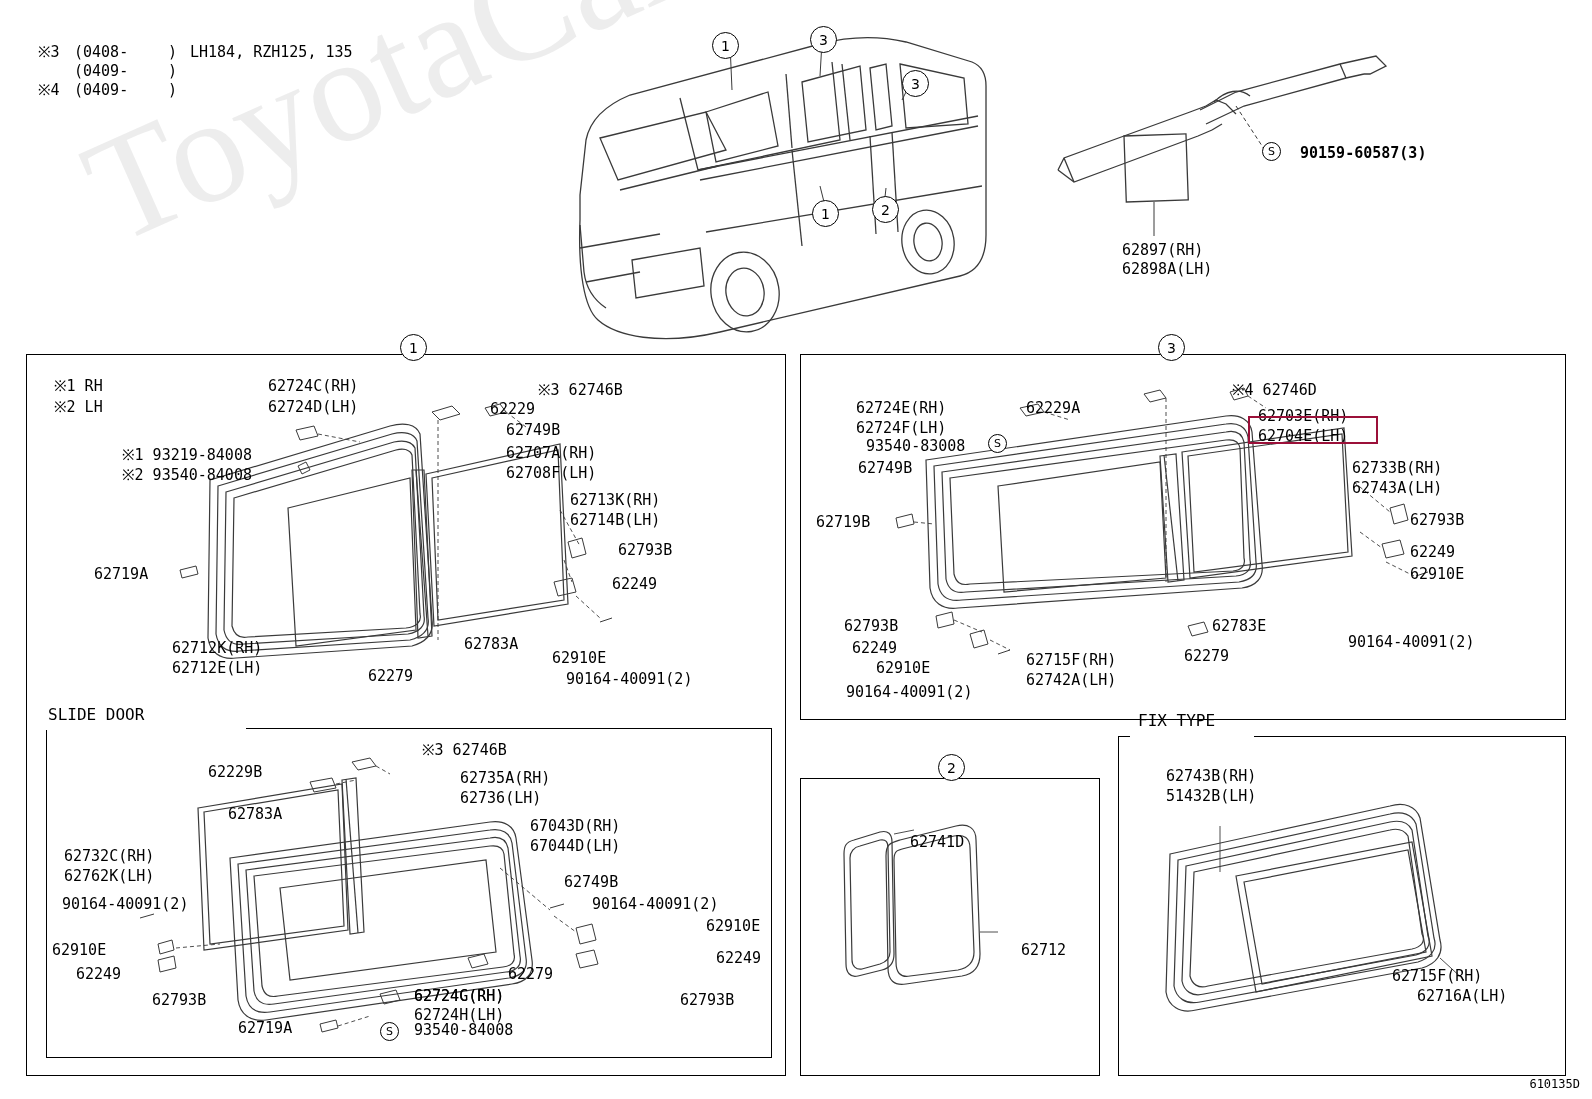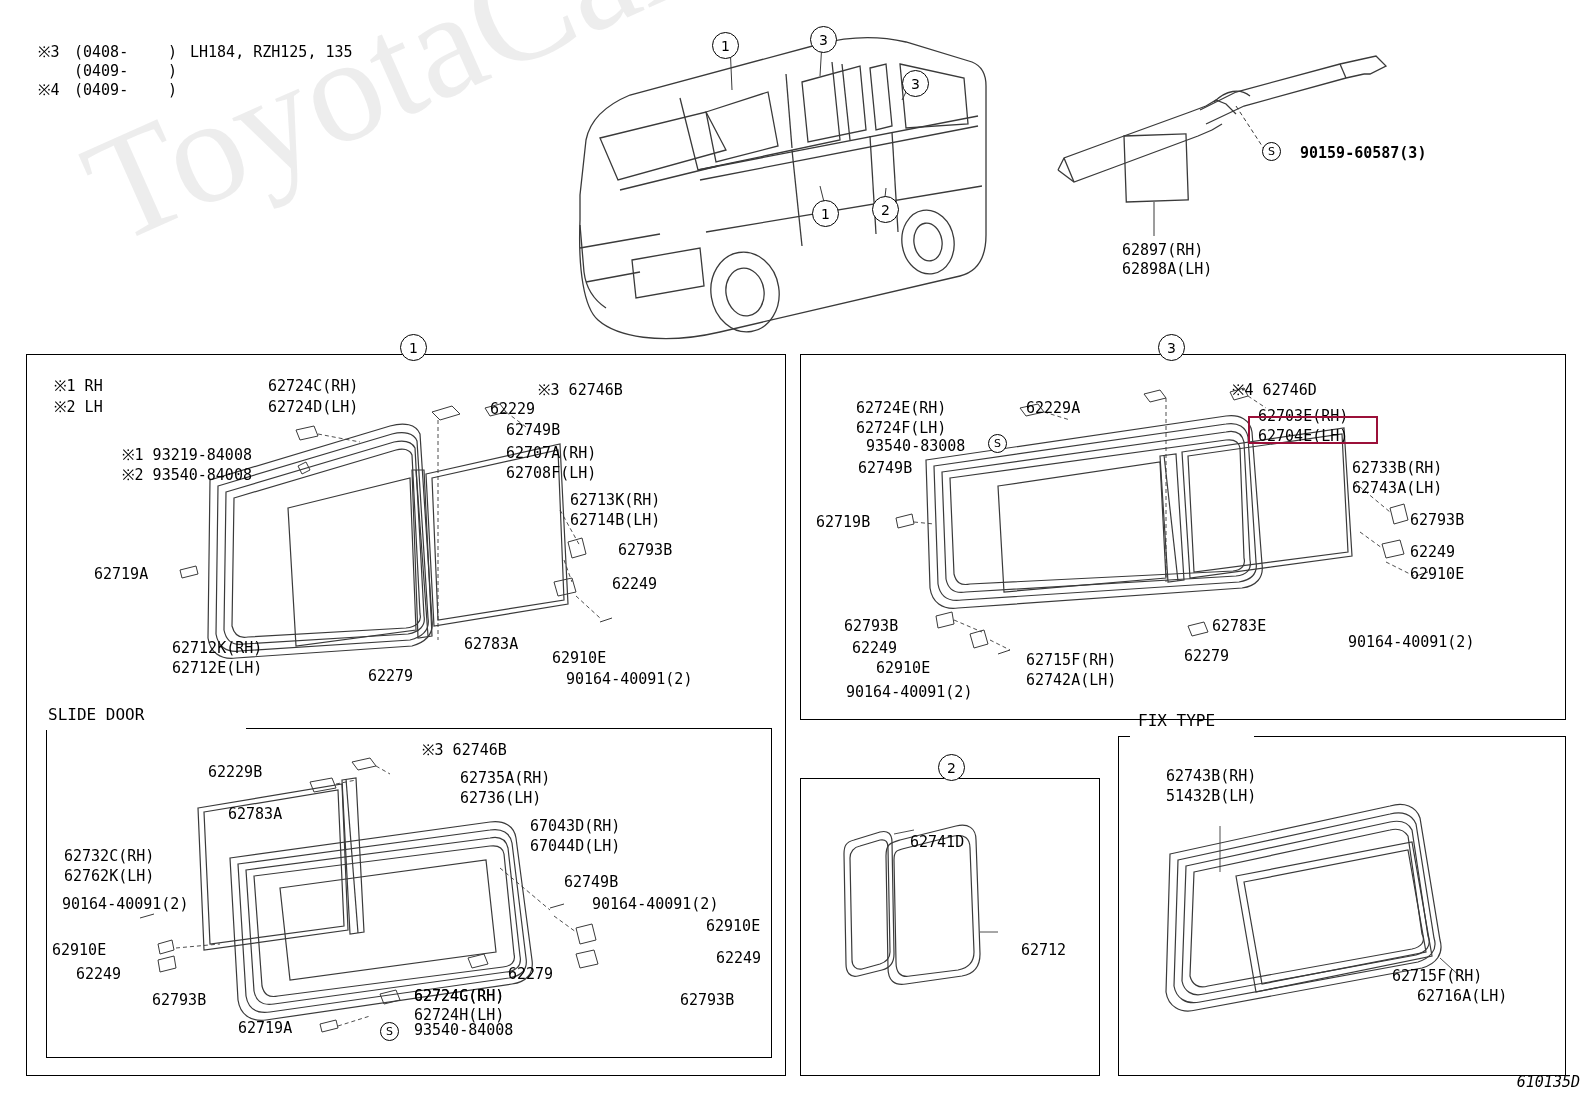--- a/index.html
+++ b/index.html
@@ -20,7 +20,7 @@
   .tinyS{position:absolute;width:17px;height:17px;border:1.3px solid #000;border-radius:50%;
         display:flex;align-items:center;justify-content:center;font-size:11px;
         font-family:"DejaVu Sans","Liberation Sans",sans-serif;background:#fff;}
-  .code{position:absolute;right:12px;bottom:8px;font-size:15px;font-style:italic;}
+  .code{position:absolute;right:12px;bottom:8px;font-size:12px;}
 </style>
 </head>
 <body>

